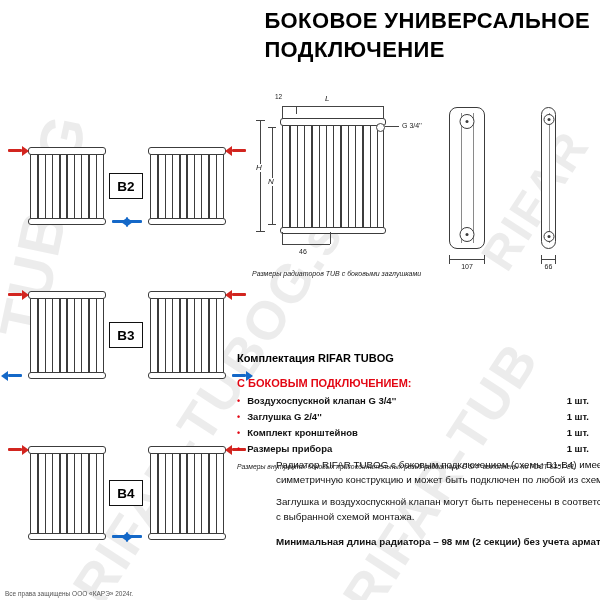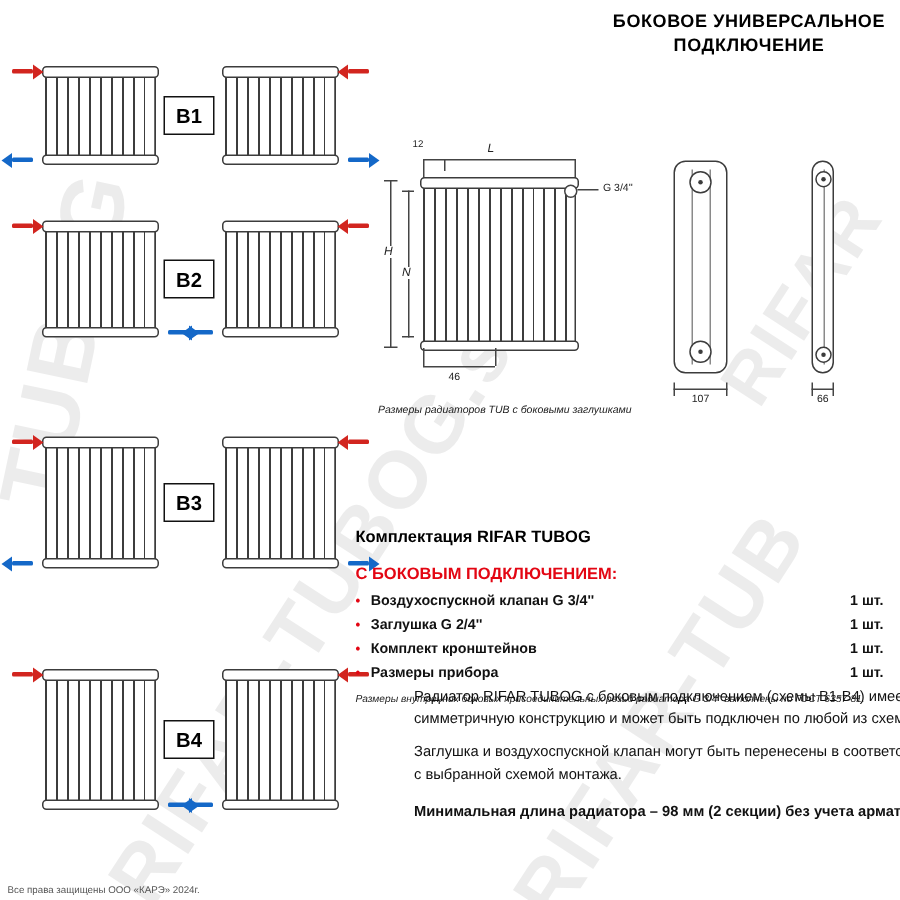--- a/index.html
+++ b/index.html
@@ -17,7 +17,7 @@
   .layer{position:absolute;inset:0;z-index:1;}
 
   
-  .title{position:absolute;top:7px;right:10px;text-align:center;font-size:12px;font-weight:800;
+  .title{position:absolute;top:7px;right:10px;text-align:left;font-size:22px;font-weight:800;
          line-height:1.3;letter-spacing:.4px;color:#000;}
 
   

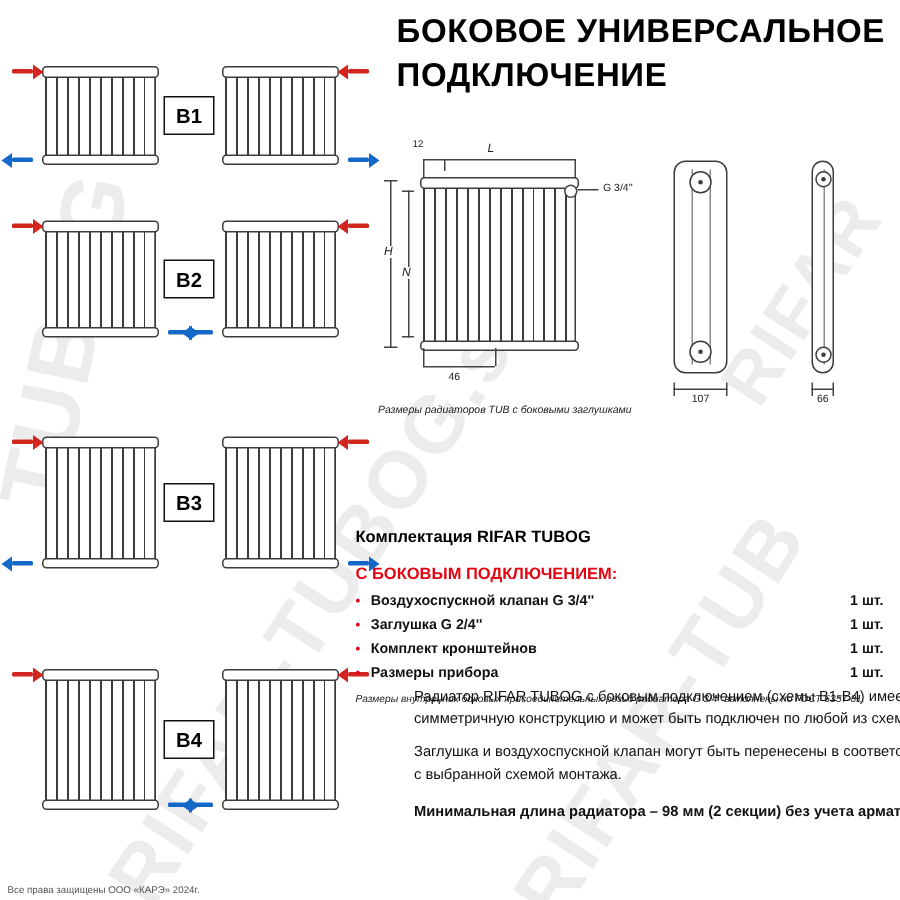--- a/index.html
+++ b/index.html
@@ -116,19 +116,6 @@
       <div>ПОДКЛЮЧЕНИЕ</div>
     </div>
 
-    <div class="srow row1">
-      <div class="radwrap r1">
-        <div class="rad"></div>
-        <i class="arrow red p-tl dir-right"></i>
-        <i class="arrow blue p-bl dir-left"></i>
-      </div>
-      <div class="scheme-label">В1</div>
-      <div class="radwrap r2">
-        <div class="rad"></div>
-        <i class="arrow red p-tr dir-left"></i>
-        <i class="arrow blue p-br dir-right"></i>
-      </div>
-    </div>
 
     <div class="srow row2">
       <div class="radwrap r1">

